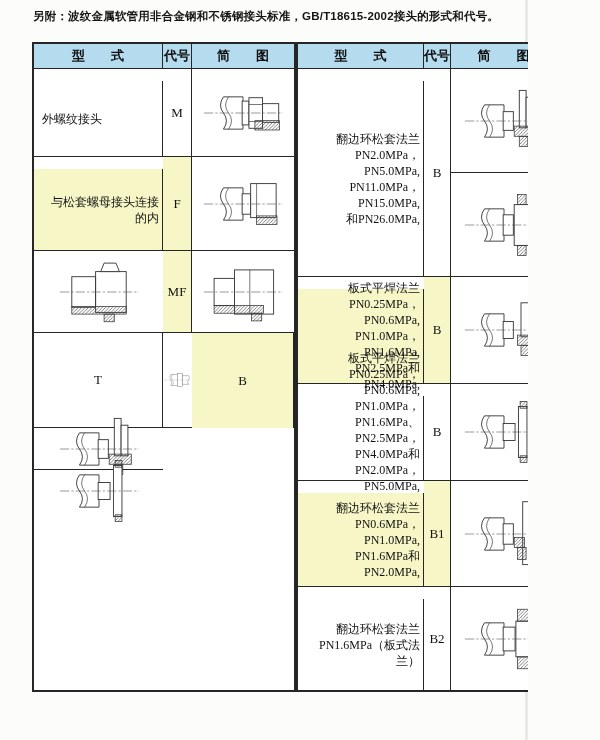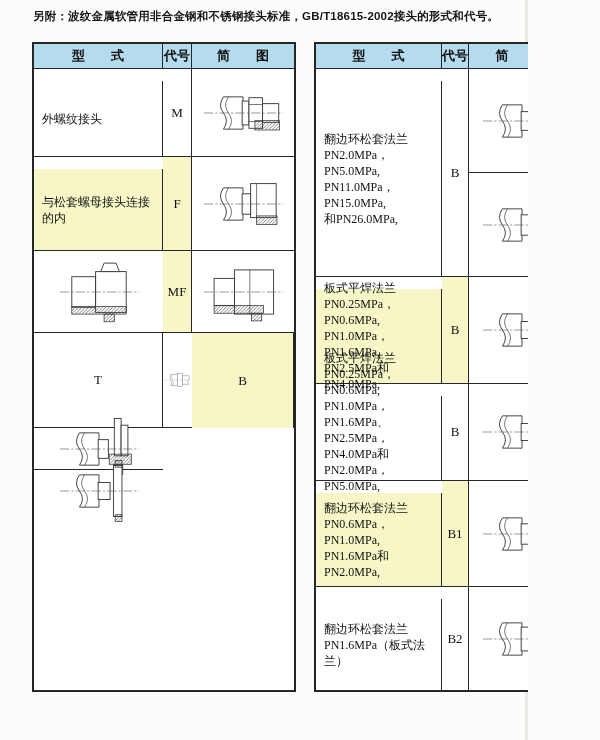--- a/index.html
+++ b/index.html
@@ -4,7 +4,7 @@
 <style>
   html,body{margin:0;padding:0;}
   body{width:600px;height:740px;background:#fcfcfa;font-family:"Liberation Serif",serif;color:#111;}
-  .page{position:relative;width:528px;height:740px;overflow:hidden;}
+  .page{position:relative;width:528px;height:740px;overflow:hidden;text-align:right;}
   .doc-title{position:absolute;left:33px;top:9px;font-family:"Liberation Sans",sans-serif;
     font-weight:bold;font-size:11.5px;letter-spacing:0.2px;color:#151515;white-space:nowrap;}
   .tables{position:absolute;left:32px;top:42px;display:flex;gap:18px;border-radius:8px;}

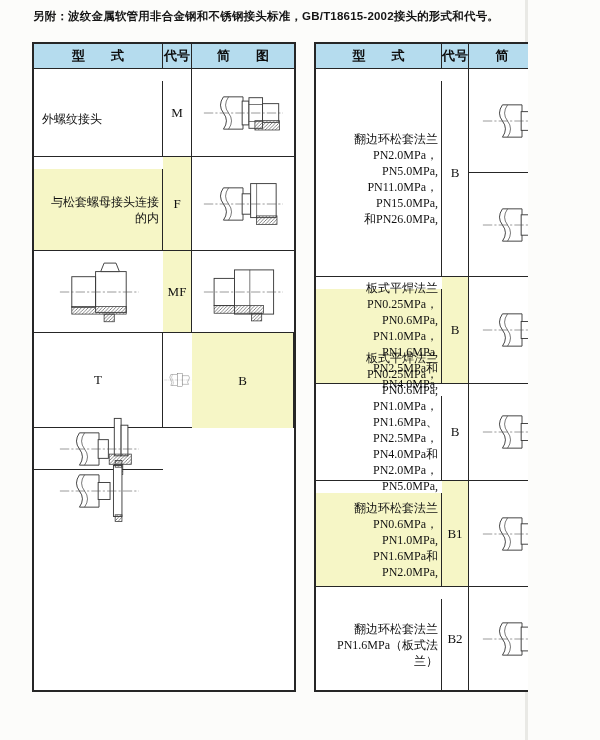--- a/index.html
+++ b/index.html
@@ -7,7 +7,7 @@
   .page{position:relative;width:528px;height:740px;overflow:hidden;text-align:right;}
   .doc-title{position:absolute;left:33px;top:9px;font-family:"Liberation Sans",sans-serif;
     font-weight:bold;font-size:11.5px;letter-spacing:0.2px;color:#151515;white-space:nowrap;}
-  .tables{position:absolute;left:32px;top:42px;display:flex;gap:18px;border-radius:8px;}
+  .tables{position:absolute;left:32px;top:42px;display:flex;gap:0;border-radius:8px;}
   .half{border:2px solid #262626;background:#fff;}
   .grid{display:grid;}
   .gl{grid-template-columns:129px 29px 102px;grid-template-rows:25px 88px 94px 82px 95px 83px 179px;}

